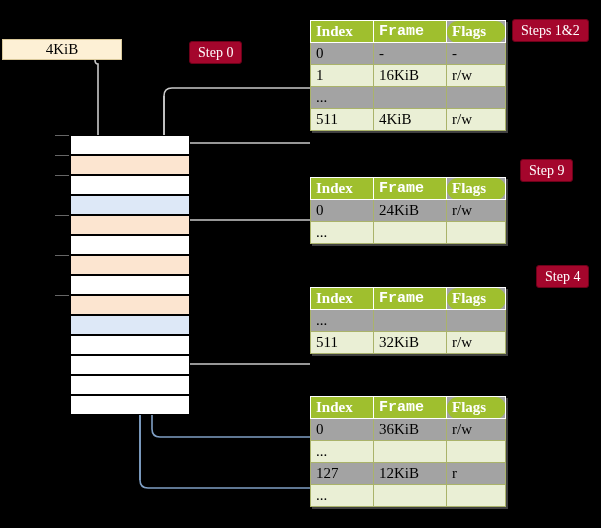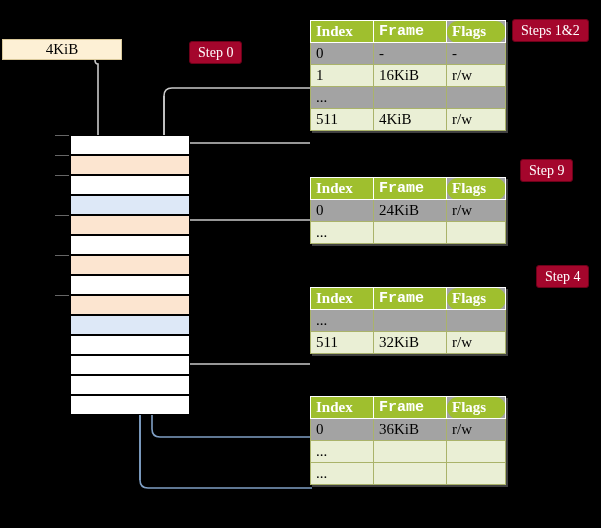--- a/index.html
+++ b/index.html
@@ -199,6 +199,11 @@
             <td class="c-frame"></td>
             <td class="c-flags"></td>
           </tr>
+          <tr>
+            <td class="c-index">127</td>
+            <td class="c-frame">12KiB</td>
+            <td class="c-flags">r</td>
+          </tr>
           <tr class="alt">
             <td class="c-index">...</td>
             <td class="c-frame"></td>

